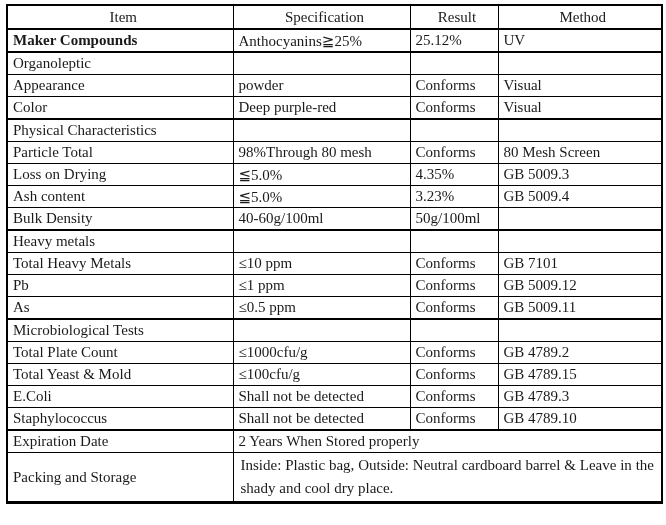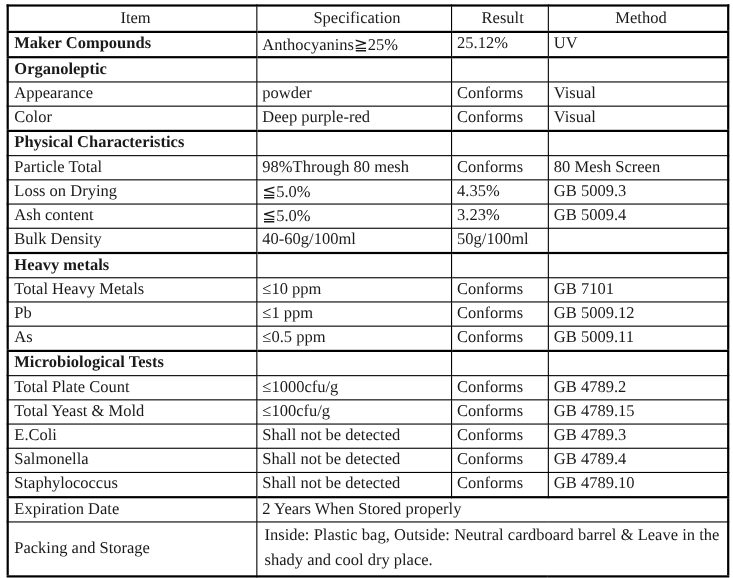--- a/index.html
+++ b/index.html
@@ -38,7 +38,7 @@
   }
   tbody tr:first-child td:first-child { font-weight: bold; margin-top: 12px; }
   tr.section td { border-top-width: 2px; }
-  tr.section td:first-child { font-weight: bold; }
+  tr.section td:first-child { font-weight: normal; }
   tbody tr:nth-last-child(2) td { border-top-width: 2px; }
   tbody tr:last-child { height: 49px; }
   tbody tr:last-child td:first-child { vertical-align: middle; }

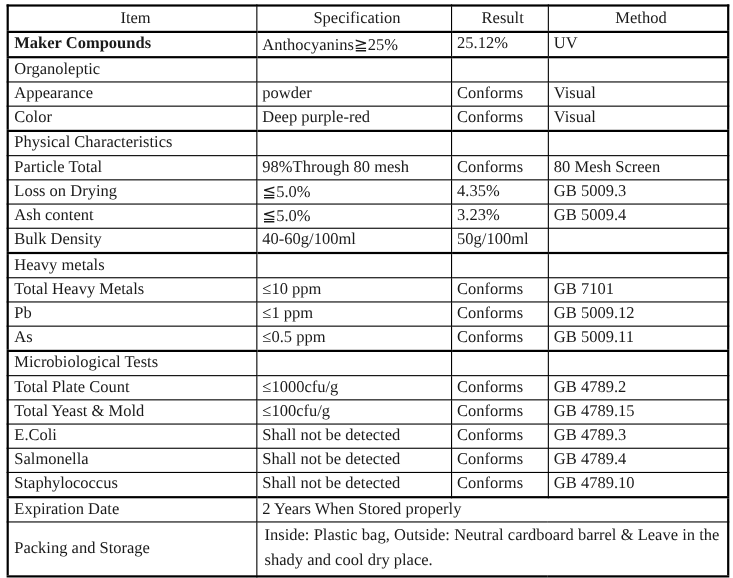--- a/index.html
+++ b/index.html
@@ -172,12 +172,6 @@
         <td>GB 4789.3</td>
       </tr>
       <tr class="data">
-        <td>Salmonella</td>
-        <td>Shall not be detected</td>
-        <td>Conforms</td>
-        <td>GB 4789.4</td>
-      </tr>
-      <tr class="data">
         <td>Staphylococcus</td>
         <td>Shall not be detected</td>
         <td>Conforms</td>

